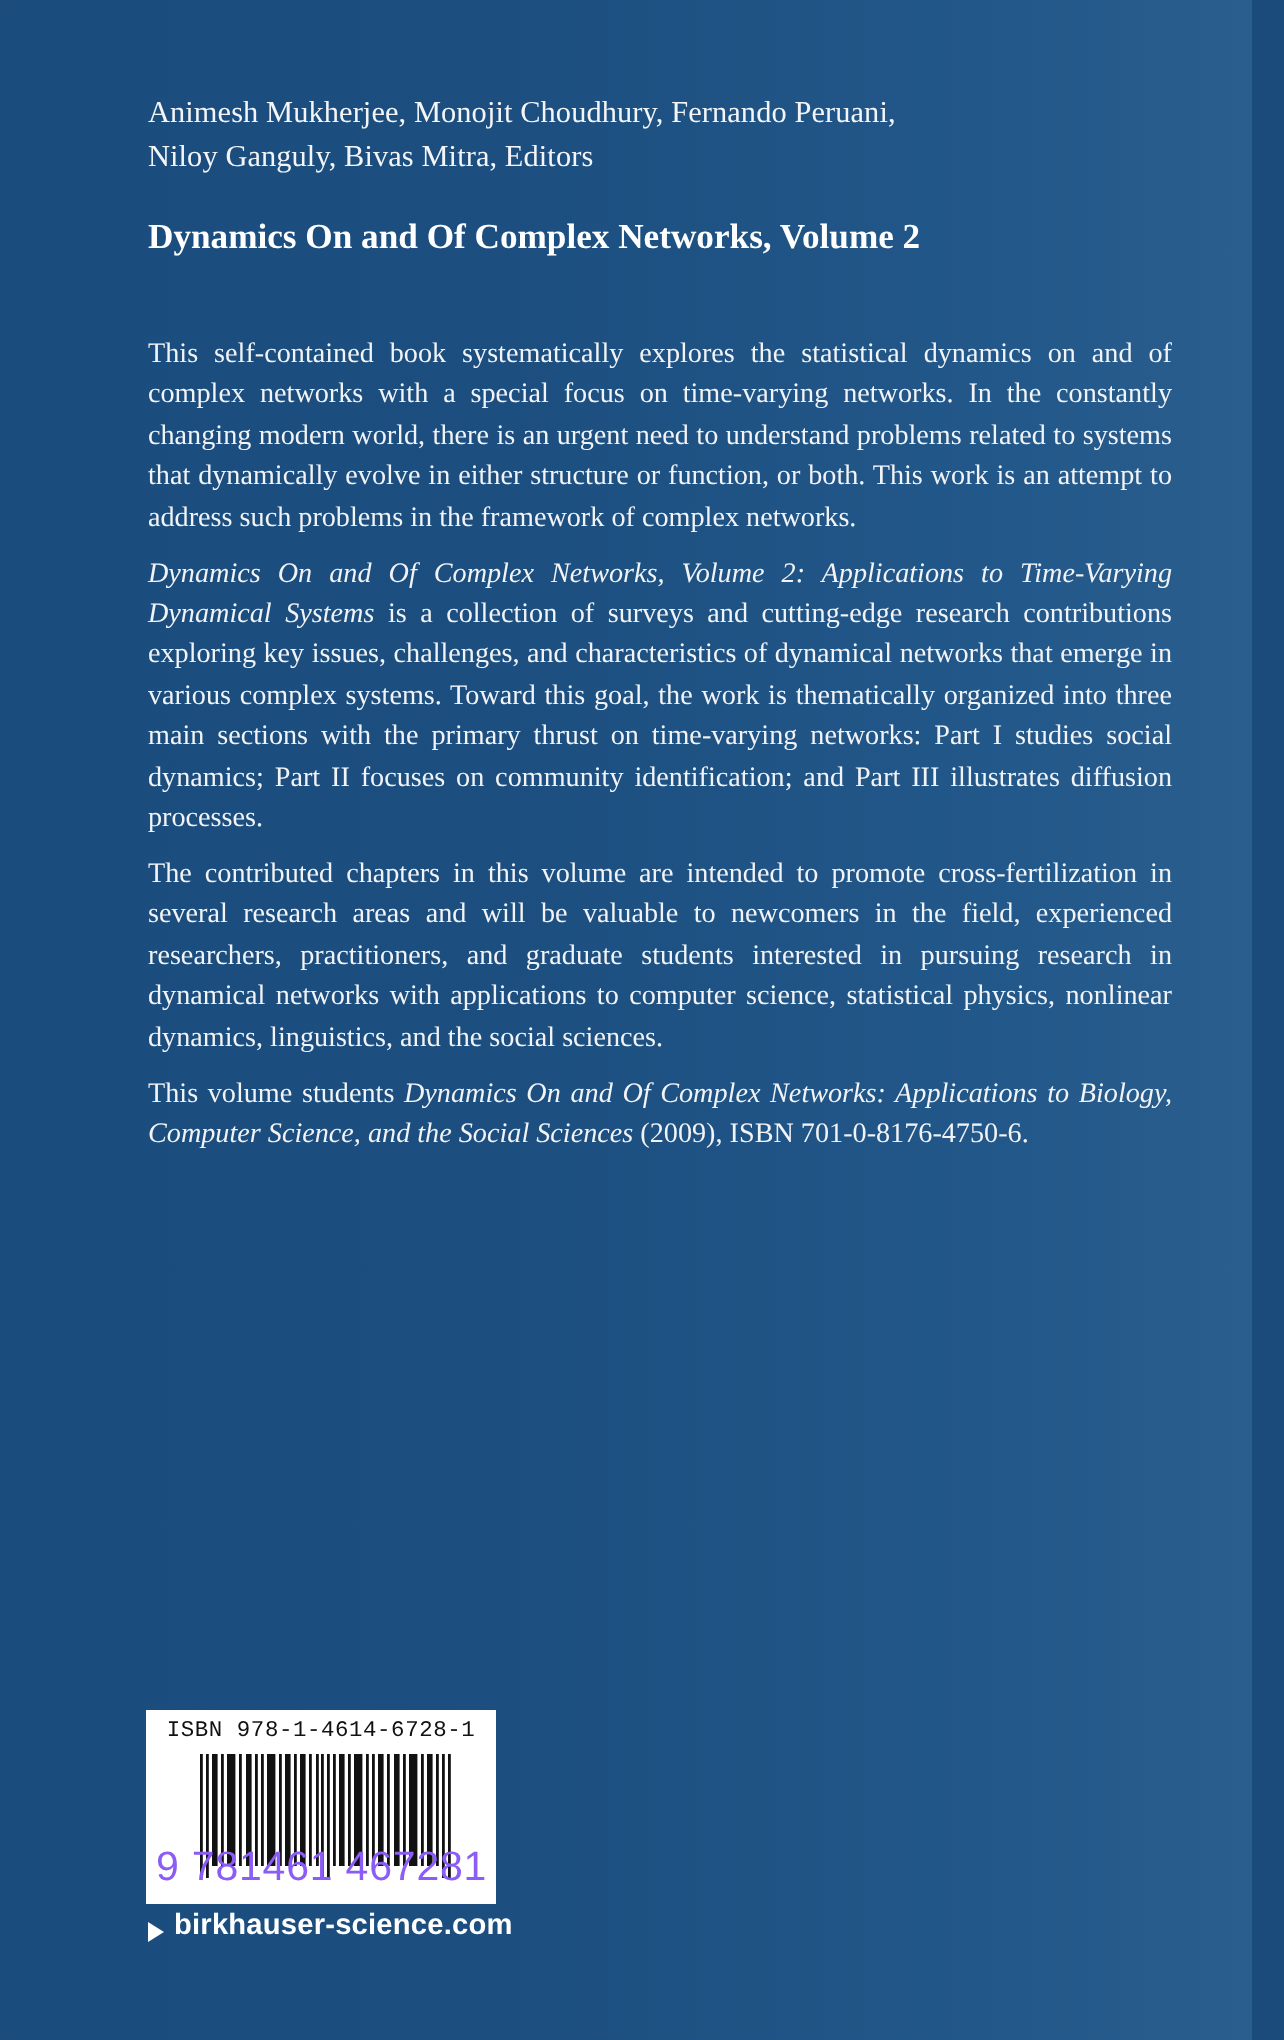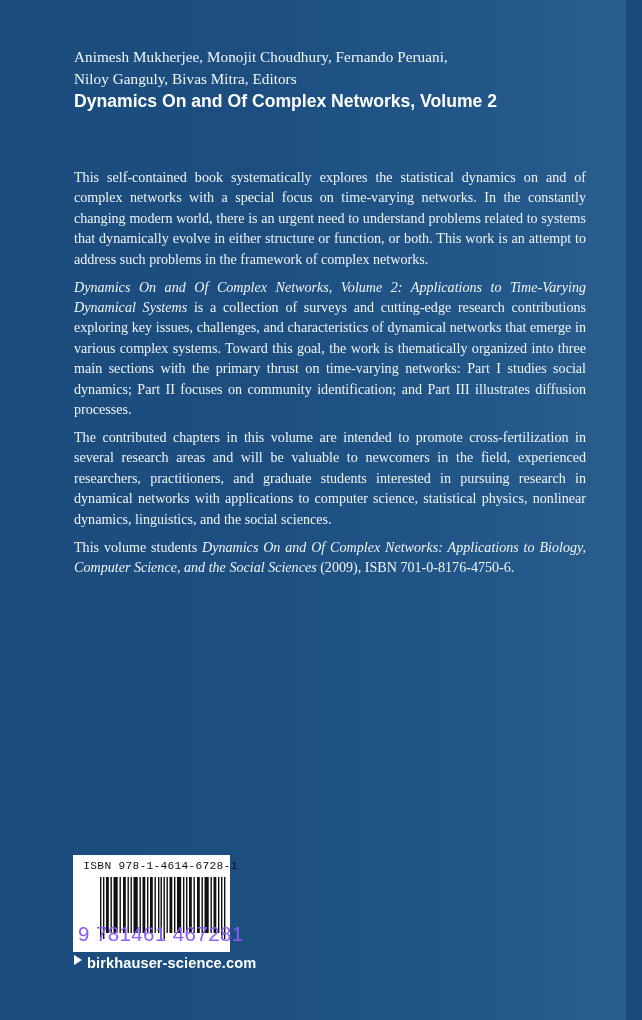--- a/index.html
+++ b/index.html
@@ -41,11 +41,11 @@
       letter-spacing: 0.05px;
     }
     .book-title {
-      font-family: Liberation Sans, sans-serif;
+      font-family: Liberation Serif, serif;
       font-weight: bold;
       font-size: 17.6px;
       line-height: 22px;
-      margin-top: 1px;
+      margin-top: 18px;
       color: #ffffff;
     }
     .book-subtitle {

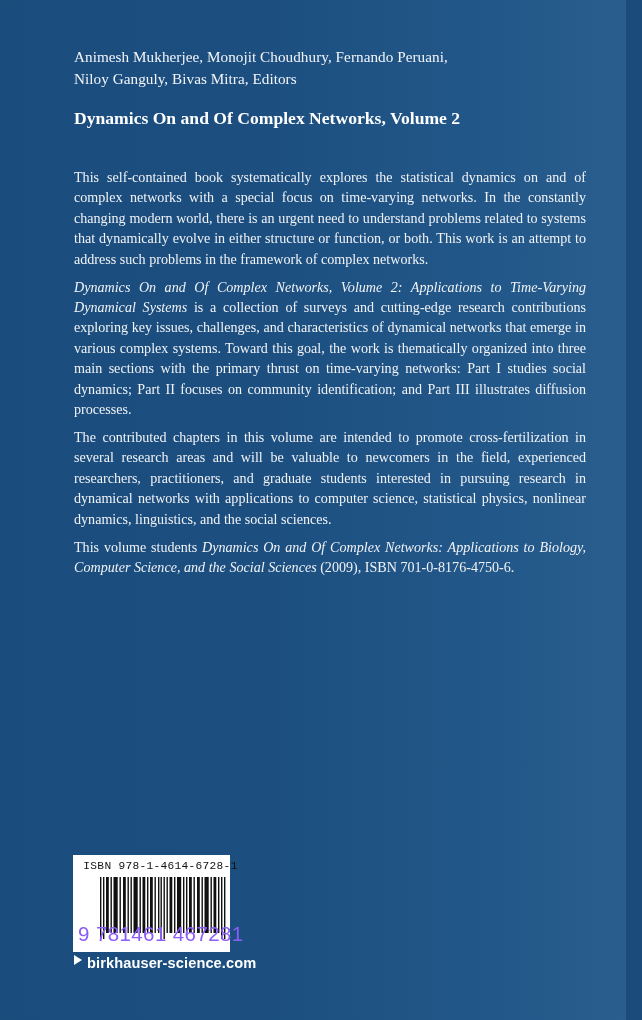--- a/index.html
+++ b/index.html
@@ -73,7 +73,7 @@
       position: absolute;
       left: 73px;
       top: 855px;
-      width: 157px;
+      width: 175px;
       height: 97px;
       background: #ffffff;
     }

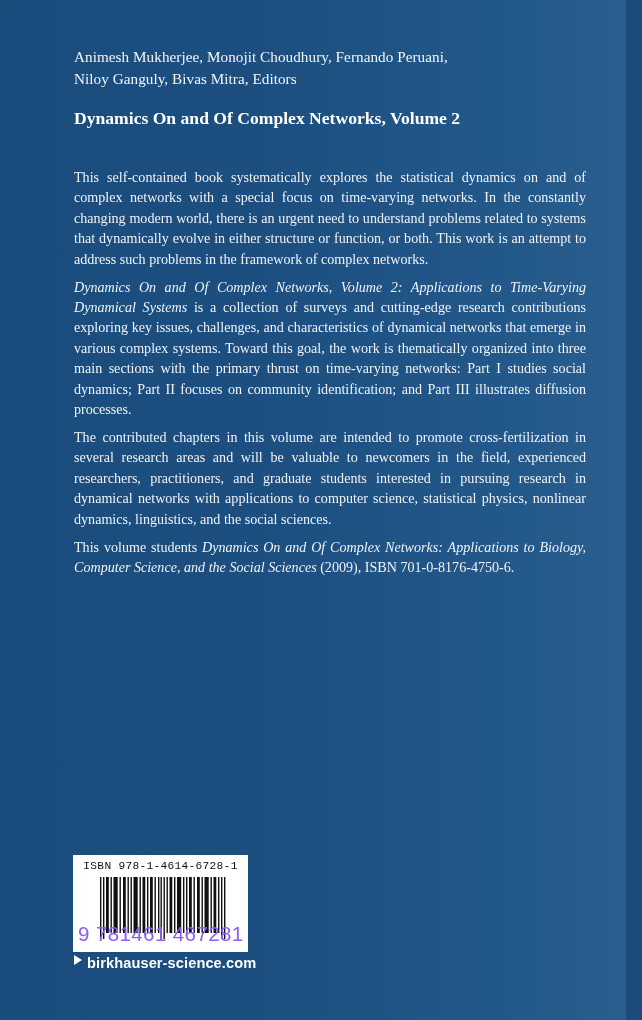--- a/index.html
+++ b/index.html
@@ -111,7 +111,7 @@
       left: 74px;
       top: 955px;
       display: flex;
-      align-items: flex-start;
+      align-items: flex-end;
       font-family: "Liberation Sans", "DejaVu Sans", sans-serif;
       font-weight: bold;
       font-size: 14.6px;

